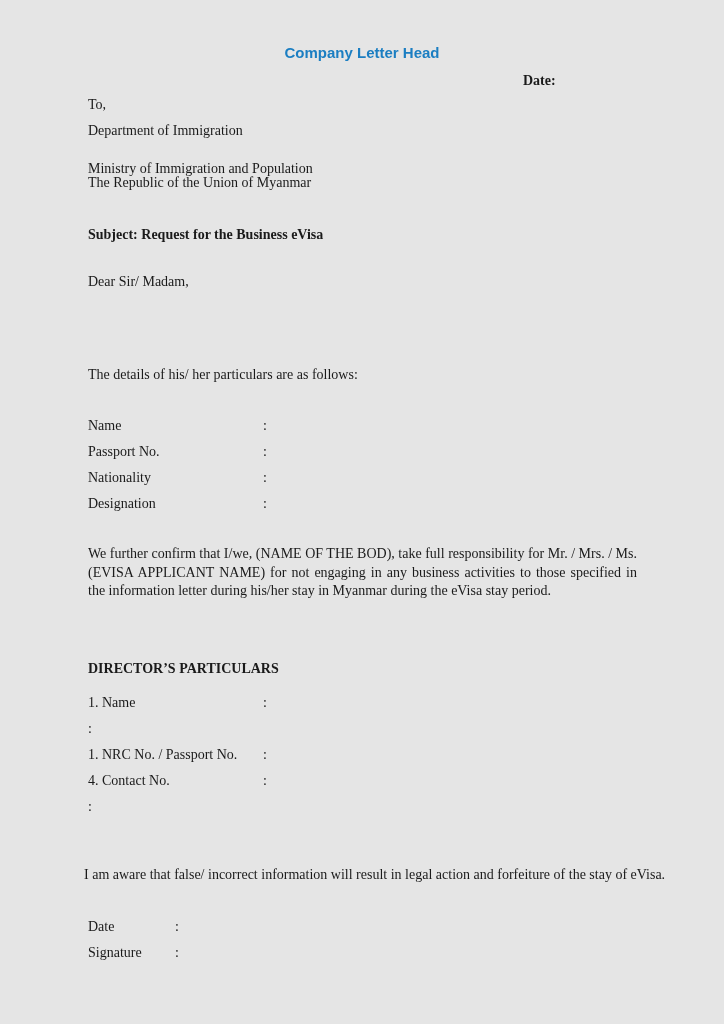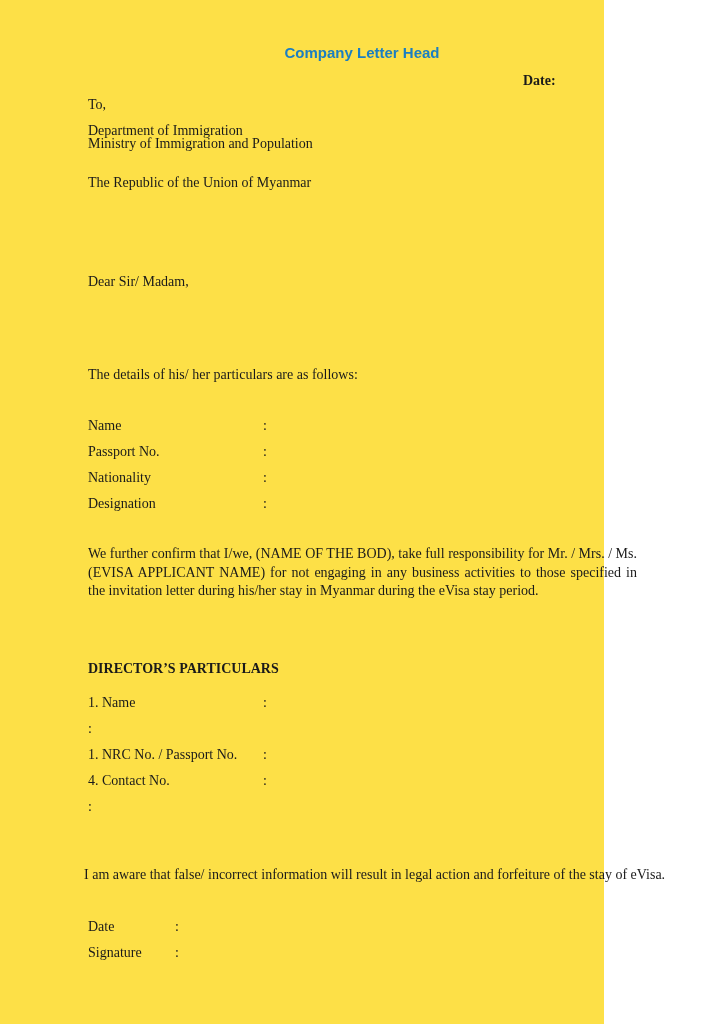--- a/index.html
+++ b/index.html
@@ -11,7 +11,7 @@
     color: #1a1a1a;
     overflow: hidden;
   }
-  .page { position: relative; width: 604px; height: 1024px; background: #fde047; }
+  .page { position: relative; width: 724px; height: 1024px; background: #e5e5e5; }
   .abs { position: absolute; line-height: 18px; white-space: nowrap; }
   .title {
     top: 44px; left: 0; width: 724px;

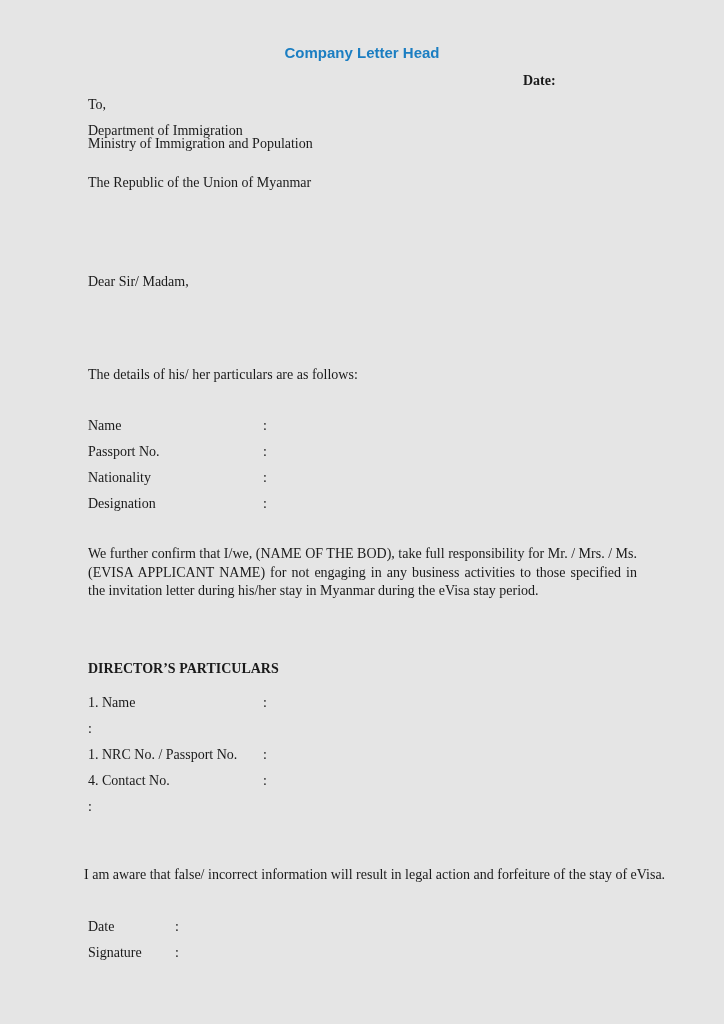--- a/index.html
+++ b/index.html
@@ -47,7 +47,7 @@
 
   <div class="abs" style="top:96px;  left:88px;">To,</div>
   <div class="abs" style="top:122px; left:88px;">Department of Immigration</div>
-  <div class="abs" style="top:135px; left:88px;">Ministry of Immigration and Population</div>
+  <div class="abs" style="top:160px; left:88px;">Ministry of Immigration and Population</div>
   <div class="abs" style="top:174px; left:88px;">The Republic of the Union of Myanmar</div>
 
 

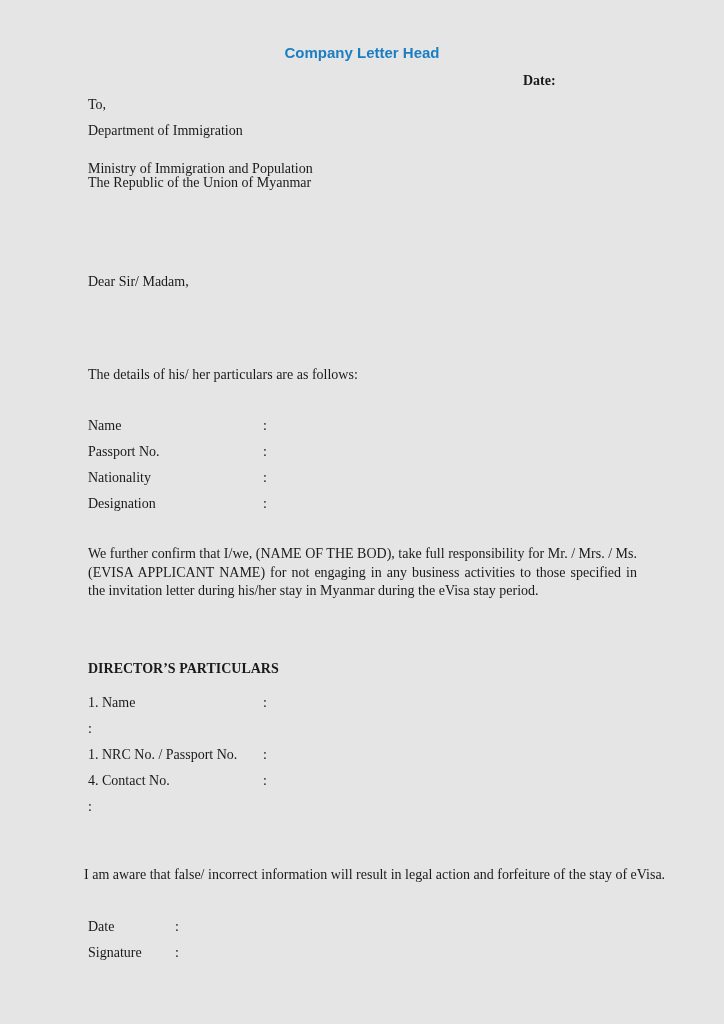--- a/index.html
+++ b/index.html
@@ -50,6 +50,7 @@
   <div class="abs" style="top:160px; left:88px;">Ministry of Immigration and Population</div>
   <div class="abs" style="top:174px; left:88px;">The Republic of the Union of Myanmar</div>
 
+  <div class="abs bold" style="top:226px; left:88px;">Subject: Request for the Business eVisa</div>
 
   <div class="abs" style="top:273px; left:88px;">Dear Sir/ Madam,</div>
 

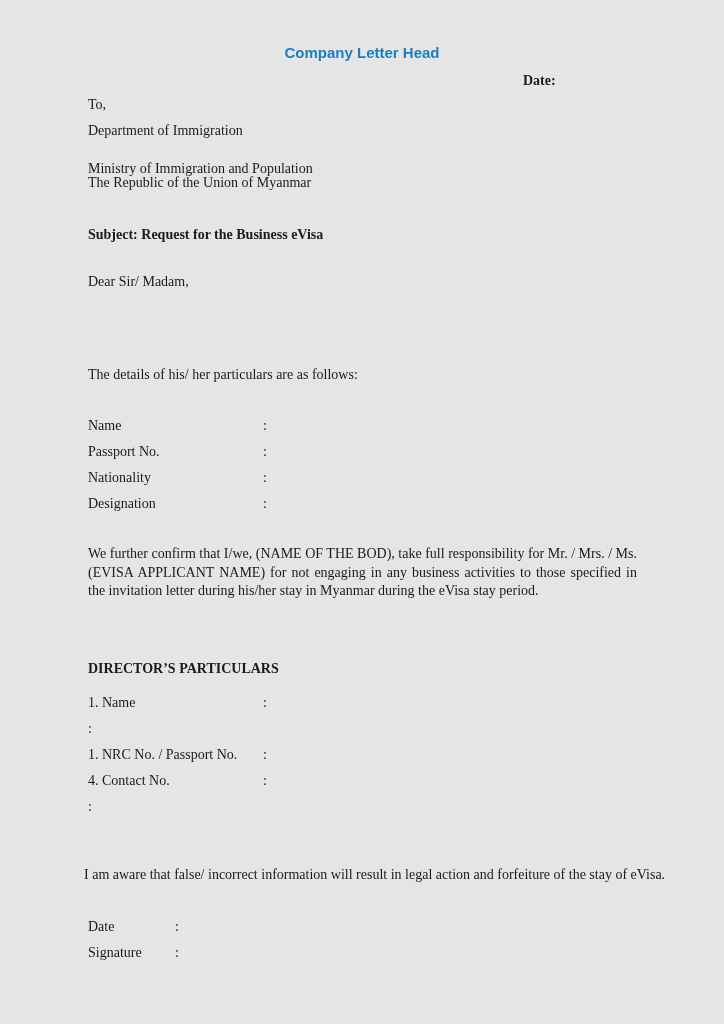--- a/index.html
+++ b/index.html
@@ -80,7 +80,7 @@
     </div>
   </div>
 
-  <div class="para" style="top:545px;">We further confirm that I/we, (NAME OF THE BOD), take full responsibility for Mr. / Mrs. / Ms. (EVISA APPLICANT NAME) for not engaging in any business activities to those specified in the invitation letter during his/her stay in Myanmar during the eVisa stay period.</div>
+  <div class="para" style="top:545px;">We further confirm that I/we, (NAME OF THE BOD), take full responsibility for Mr. / Mrs. / Ms. (EVISA APPLICANT NAME) for not engaging in any business activities to those specified in the information letter during his/her stay in Myanmar during the eVisa stay period.</div>
 
   <div class="abs bold" style="top:660px; left:88px;">DIRECTOR’S PARTICULARS</div>
 

